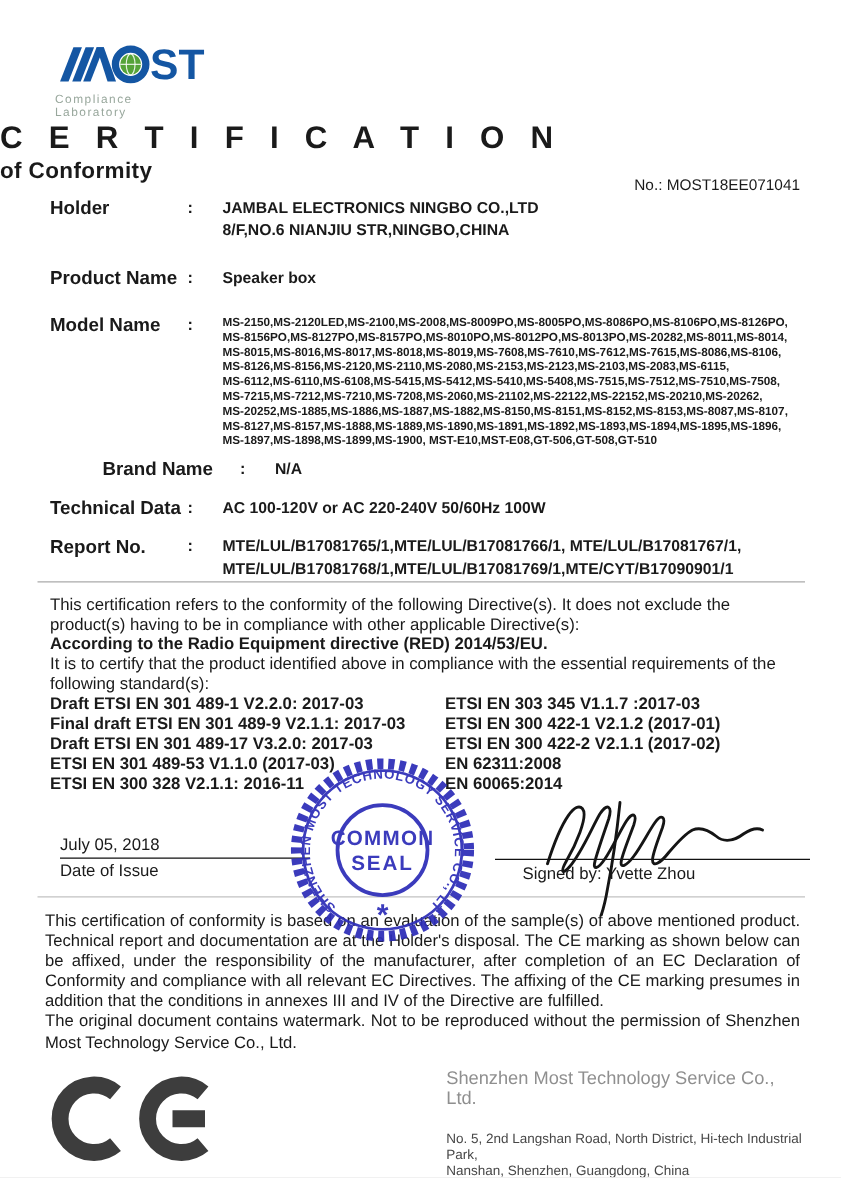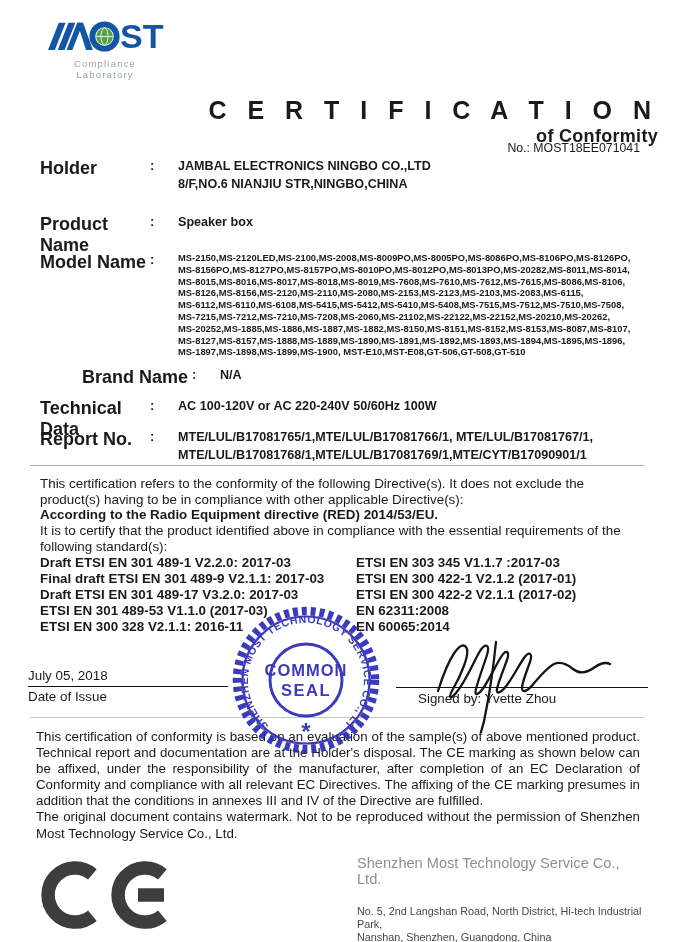--- a/index.html
+++ b/index.html
@@ -11,7 +11,7 @@
         font-family:"Liberation Sans", sans-serif;color:var(--text_black);overflow:hidden;}
 
   
-  .logo{position:absolute;left:44px;top:17px;width:122px;text-align:center;}
+  .logo{position:absolute;left:44px;top:32px;width:122px;text-align:left;}
   .logo-sub{color:#98a79c;font-size:9.5px;letter-spacing:1.2px;margin-top:0;}
 
   

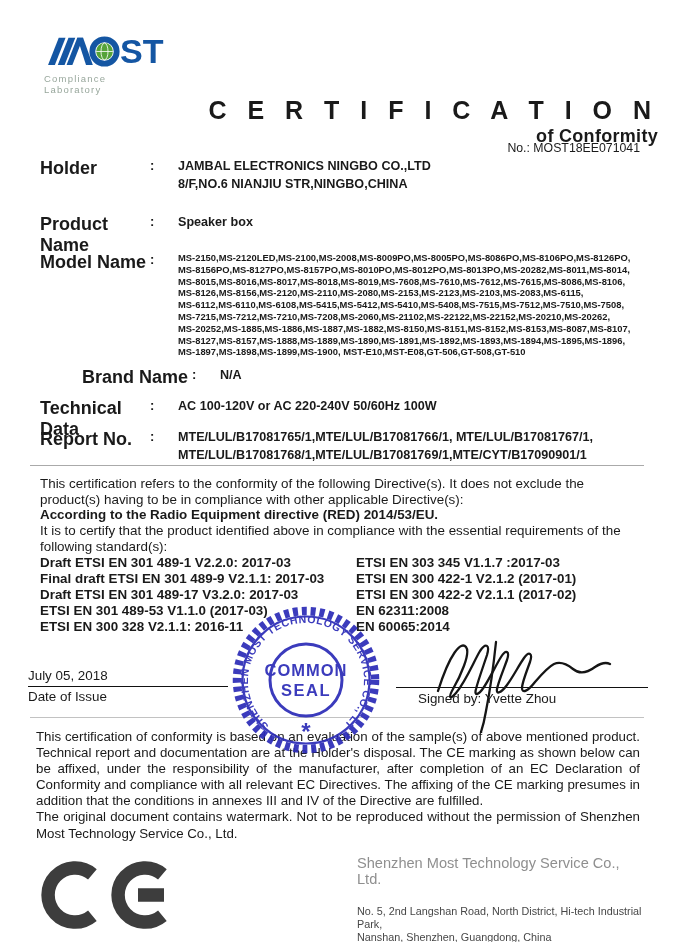--- a/index.html
+++ b/index.html
@@ -15,7 +15,7 @@
   .logo-sub{color:#98a79c;font-size:9.5px;letter-spacing:1.2px;margin-top:0;}
 
   
-  .title-block{position:absolute;left:0;top:96px;width:622px;text-align:right;margin-left:36px;}
+  .title-block{position:absolute;left:0;top:96px;width:622px;text-align:left;}
   .title-main{font-size:25px;font-weight:bold;letter-spacing:7px;}
   .title-sub{font-size:18px;font-weight:bold;margin-top:1px;letter-spacing:.3px;}
   .cert-no{position:absolute;top:141px;right:33px;font-size:12.3px;}

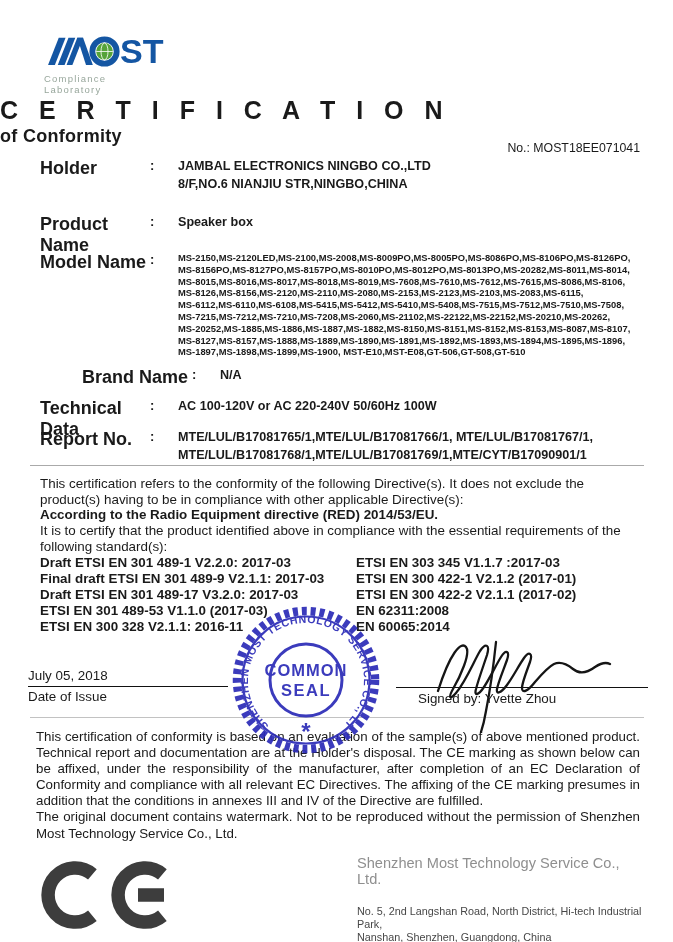--- a/index.html
+++ b/index.html
@@ -22,7 +22,7 @@
 
   
   .field-row{position:absolute;left:40px;width:602px;display:grid;grid-template-columns:110px 28px 1fr;}
-  .f-label{font-weight:bold;font-size:18px;}
+  .f-label{font-weight:bold;font-size:15px;}
   .f-colon{font-weight:bold;font-size:13px;}
   .f-value{font-weight:bold;font-size:12.6px;line-height:17.5px;white-space:pre-line;}
   .f-value.small{font-size:9.4px;line-height:11.8px;letter-spacing:0;}

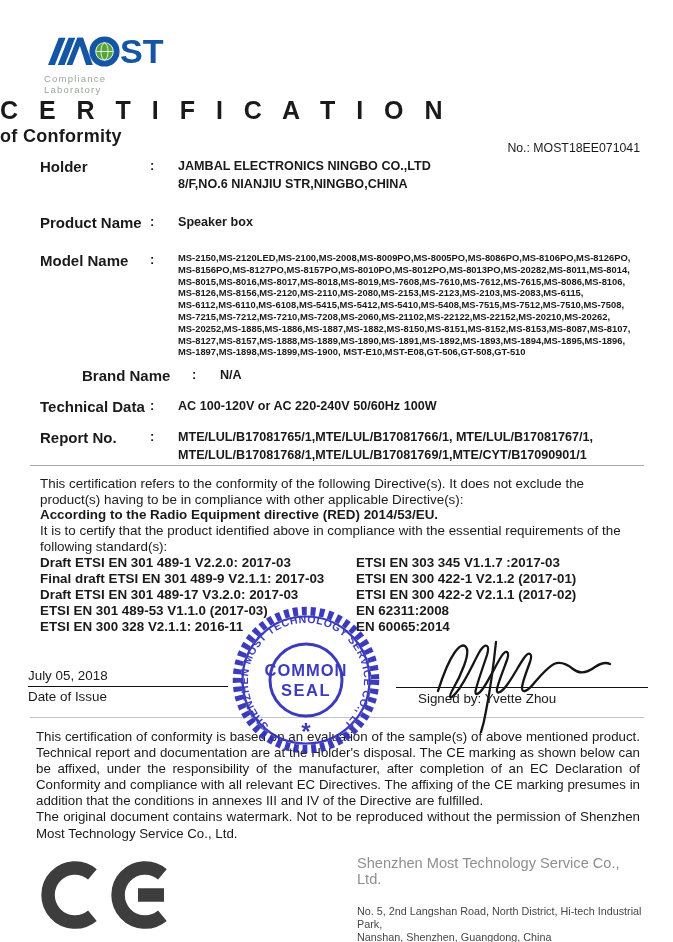--- a/index.html
+++ b/index.html
@@ -37,7 +37,7 @@
              line-height:16.1px;white-space:pre-line;}
 
   
-  .date-block{position:absolute;left:28px;top:668px;width:200px;font-size:13.4px;}
+  .date-block{position:absolute;left:48px;top:668px;width:200px;font-size:13.4px;}
   .date-line{border-bottom:1.8px solid #111;padding-bottom:3px;}
   .under-label{margin-top:2px;font-size:13.4px;}
   .sig-block{position:absolute;left:396px;top:637px;width:252px;height:50px;border-bottom:1.8px solid #111;}

